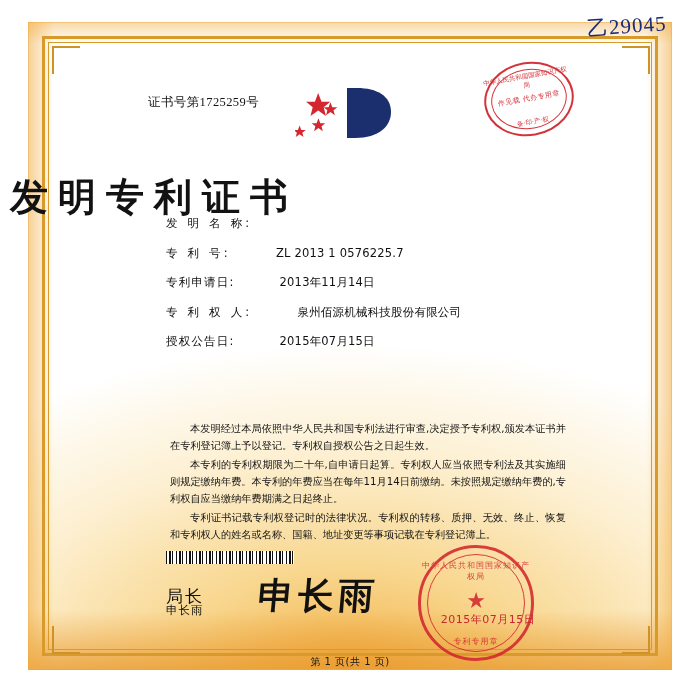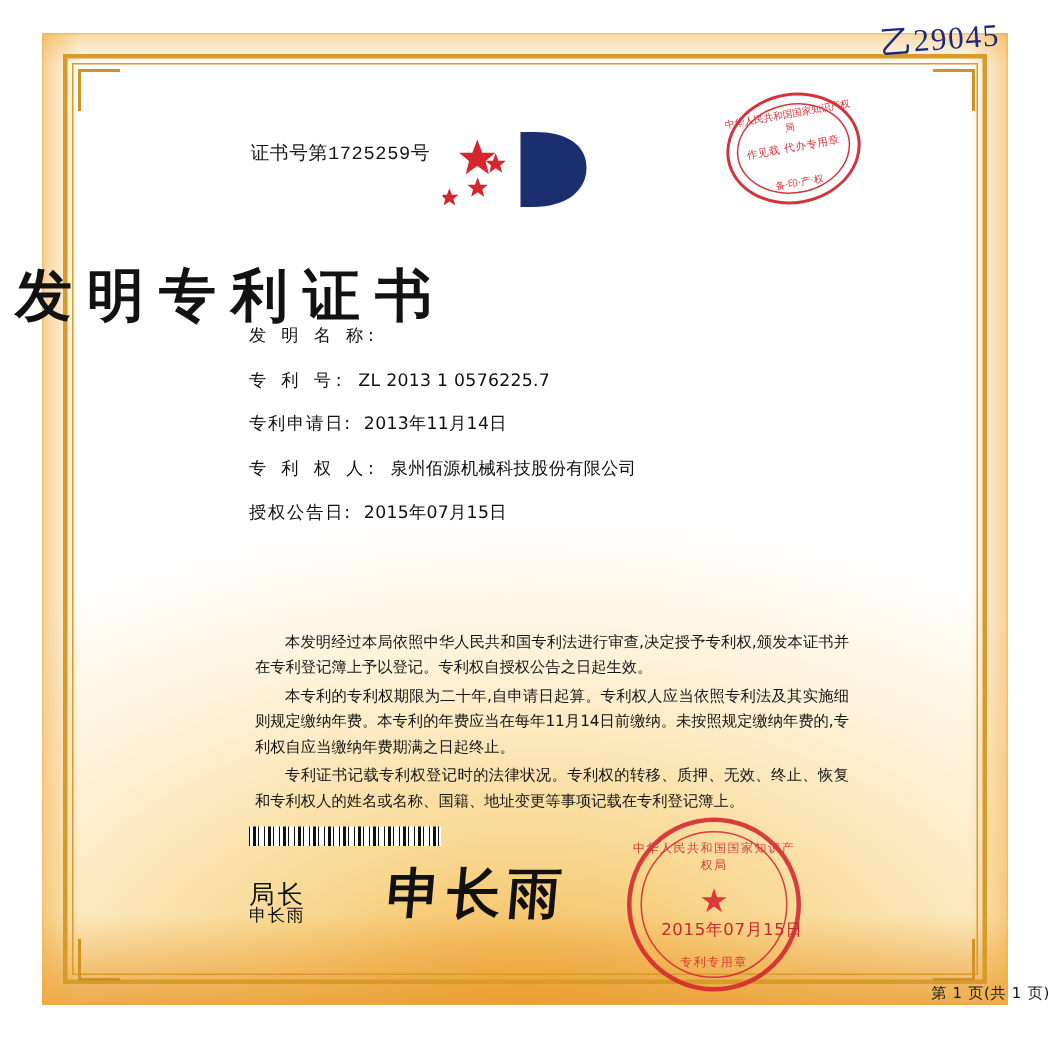--- a/index.html
+++ b/index.html
@@ -93,11 +93,10 @@
     position: absolute;
     left: 148px;
     top: 94px;
-    font-family: Liberation Mono, monospace;
+    font-family: Liberation Serif, serif;
     font-size: 12.5px;
     color: #141414;
     letter-spacing: .4px;
-    margin-left: 19px;
   }
 
   

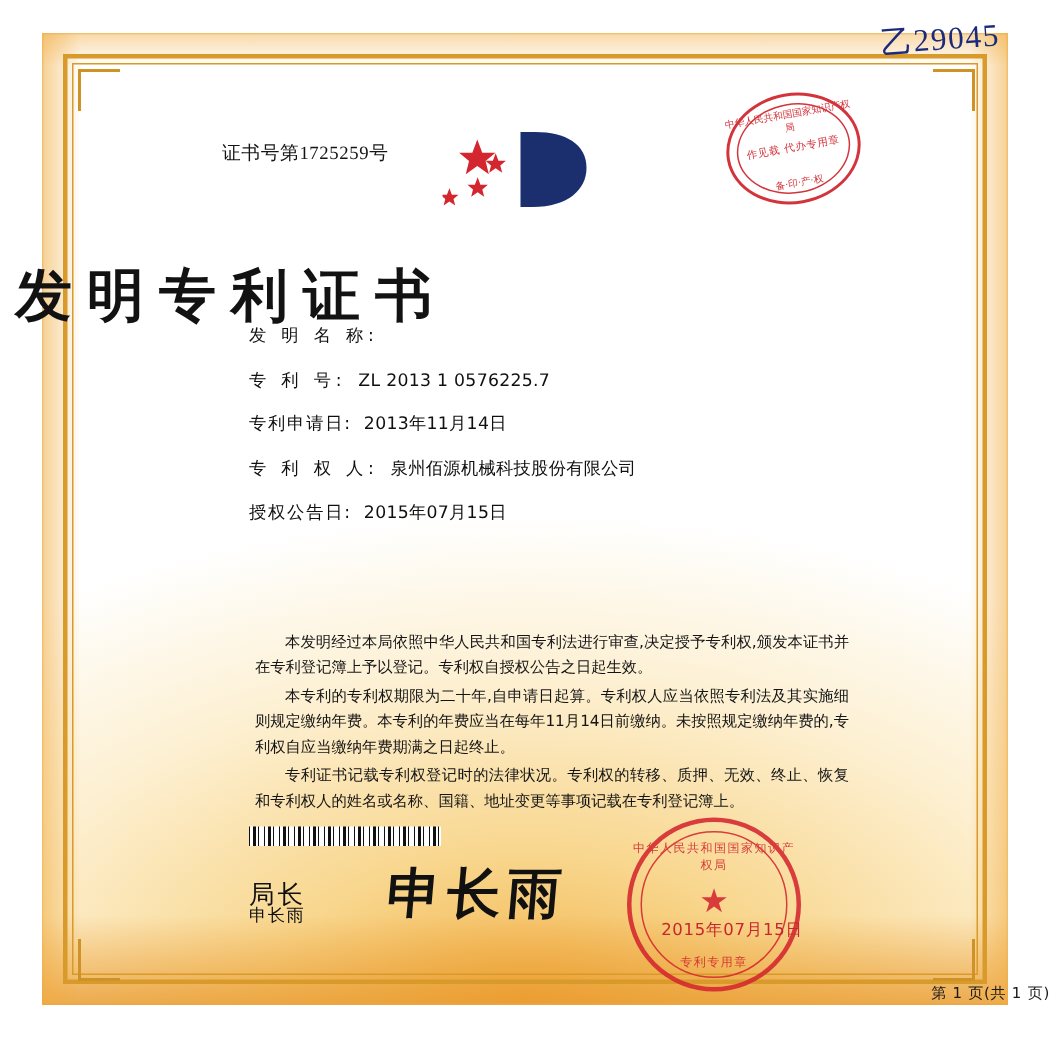--- a/index.html
+++ b/index.html
@@ -179,6 +179,7 @@
     font-size: 11.5px;
     color: #101010;
     white-space: nowrap;
+    gap: 37px;
   }
   .field-label {
     letter-spacing: 3.2px;

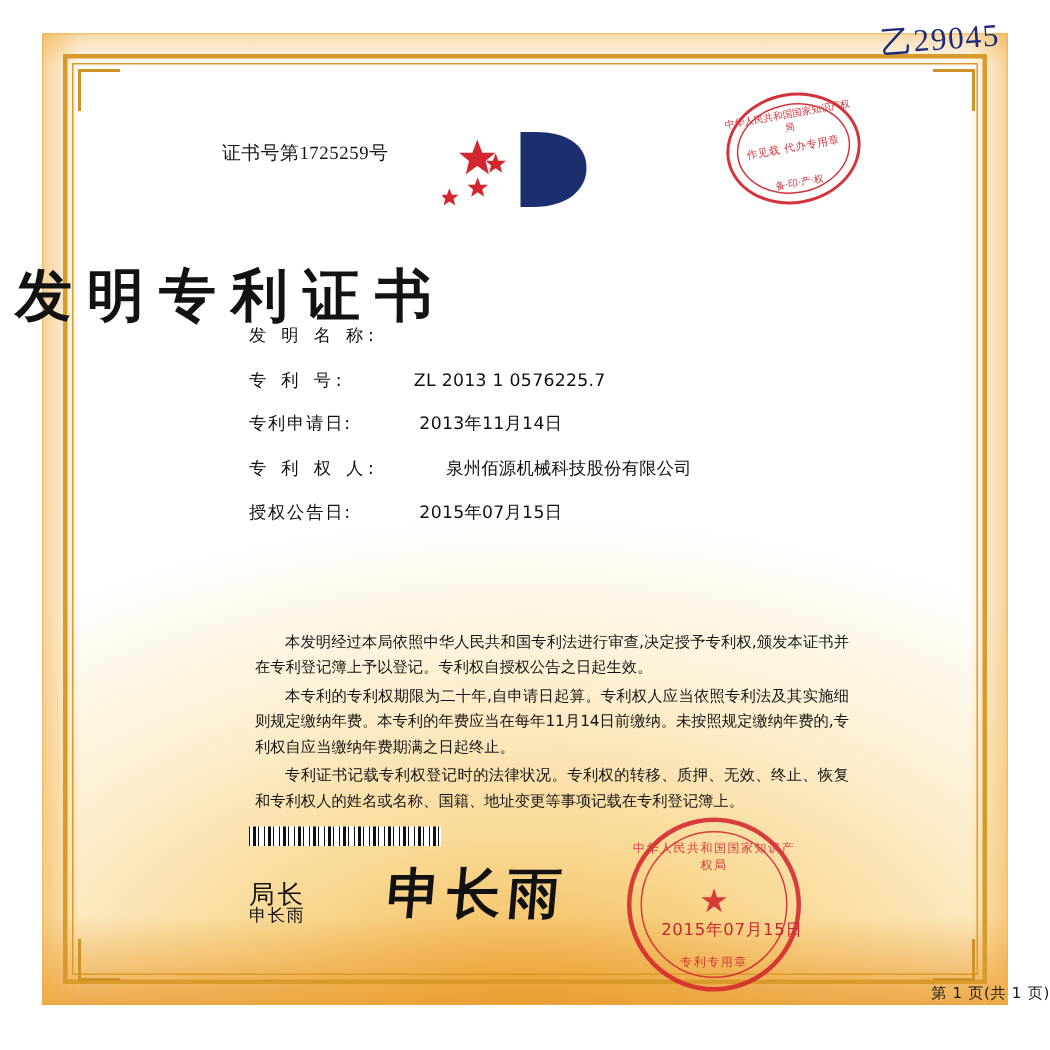--- a/index.html
+++ b/index.html
@@ -318,7 +318,7 @@
     position: absolute;
     left: 0; right: 0;
     top: 655px;
-    text-align: right;
+    text-align: center;
     font-family: "DejaVu Sans", sans-serif;
     font-size: 10px;
     color: #1a1a1a;

